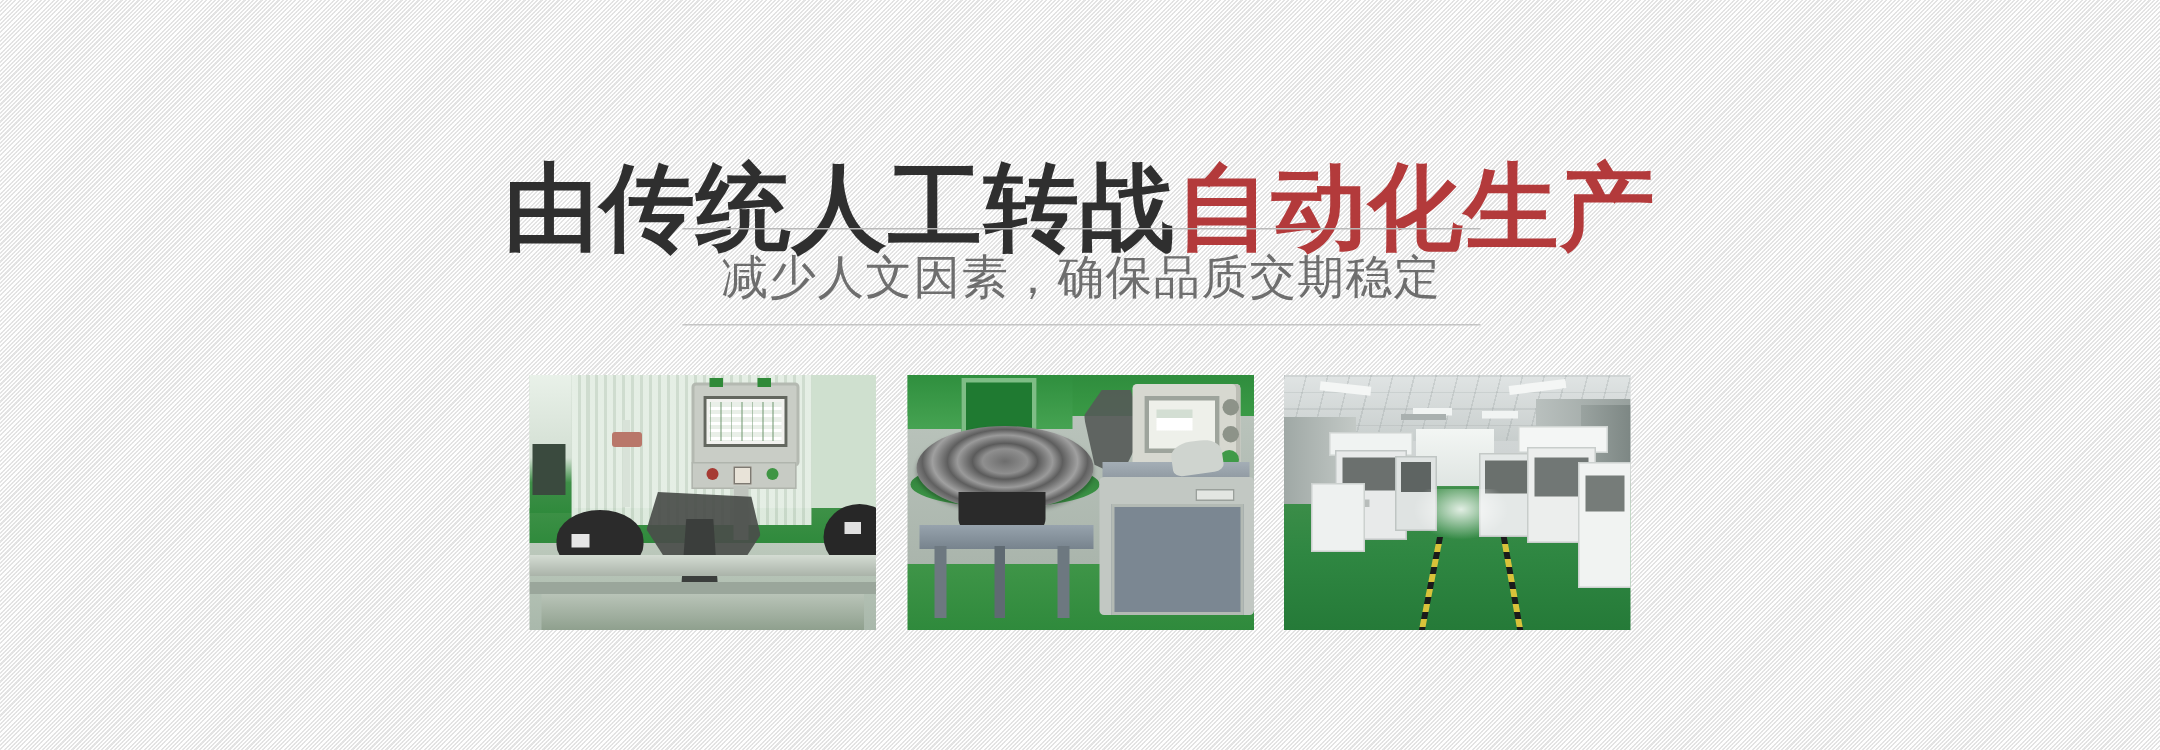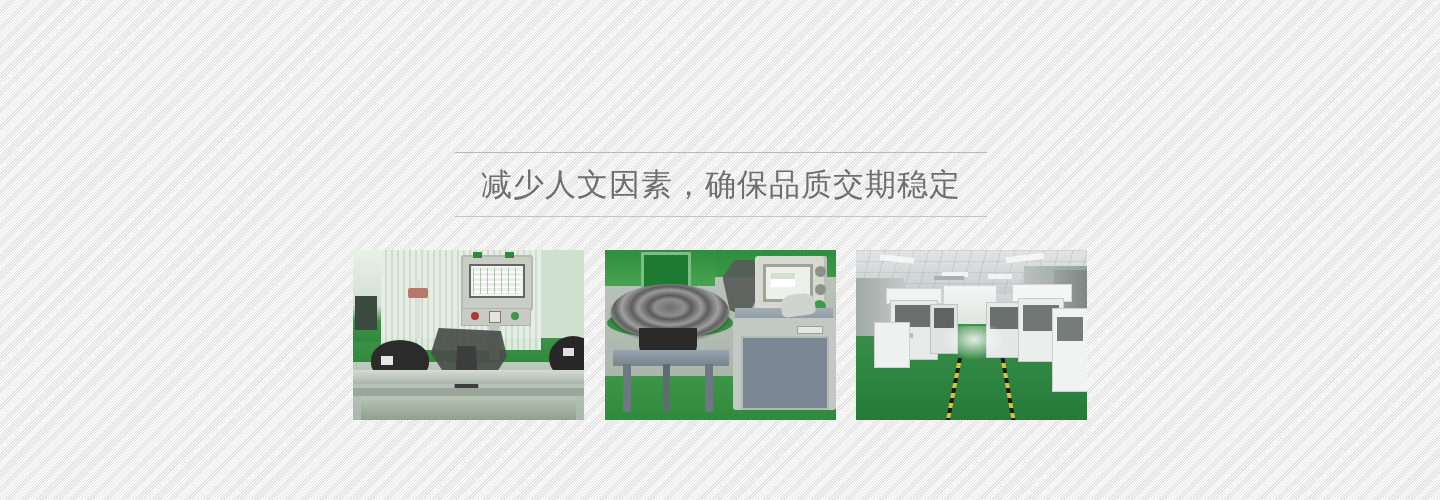--- a/index.html
+++ b/index.html
@@ -450,6 +450,7 @@
 
   <div class="content">
 
+    <h1 class="headline"><span class="part-dark">由传统人工转战</span><span class="part-accent">自动化生产</span></h1>
 
     <div class="subtitle-block">
       <div class="rule"></div>

